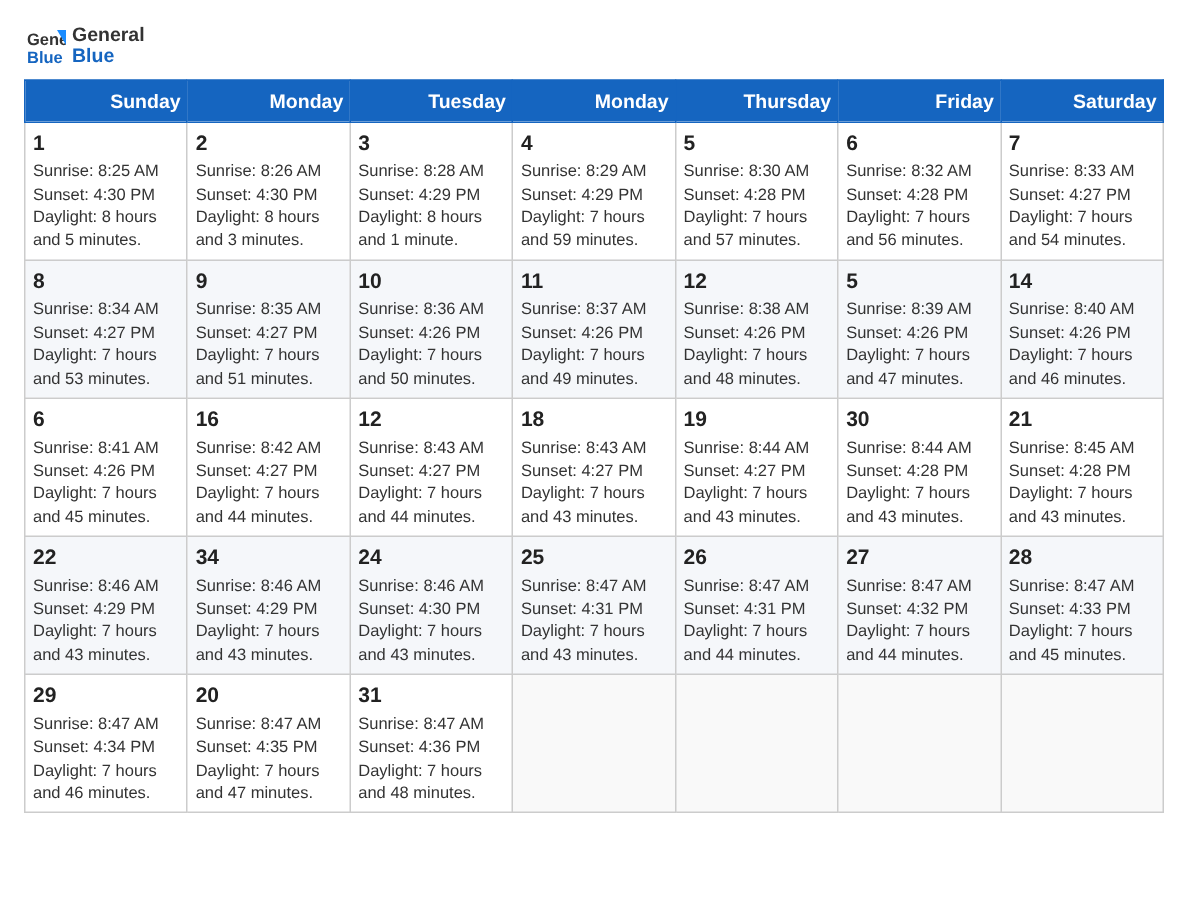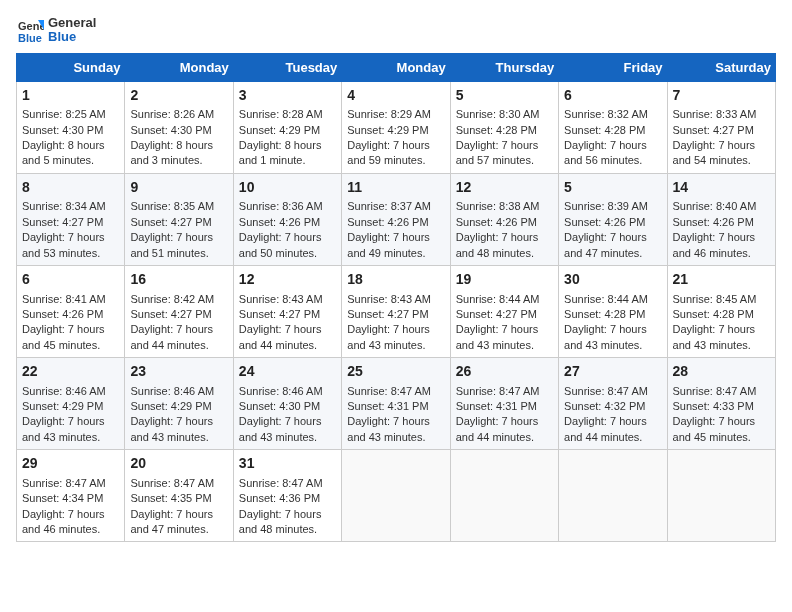--- a/index.html
+++ b/index.html
@@ -164,7 +164,7 @@
       <tr>
         <td><span class="day-number">22</span>
 <span class="day-info">Sunrise: 8:46 AM<br>Sunset: 4:29 PM<br>Daylight: 7 hours and 43 minutes.</span></td>
-        <td><span class="day-number">23</span>
+        <td><span class="day-number">34</span>
 <span class="day-info">Sunrise: 8:46 AM<br>Sunset: 4:29 PM<br>Daylight: 7 hours and 43 minutes.</span></td>
         <td><span class="day-number">24</span>
 <span class="day-info">Sunrise: 8:46 AM<br>Sunset: 4:30 PM<br>Daylight: 7 hours and 43 minutes.</span></td>

